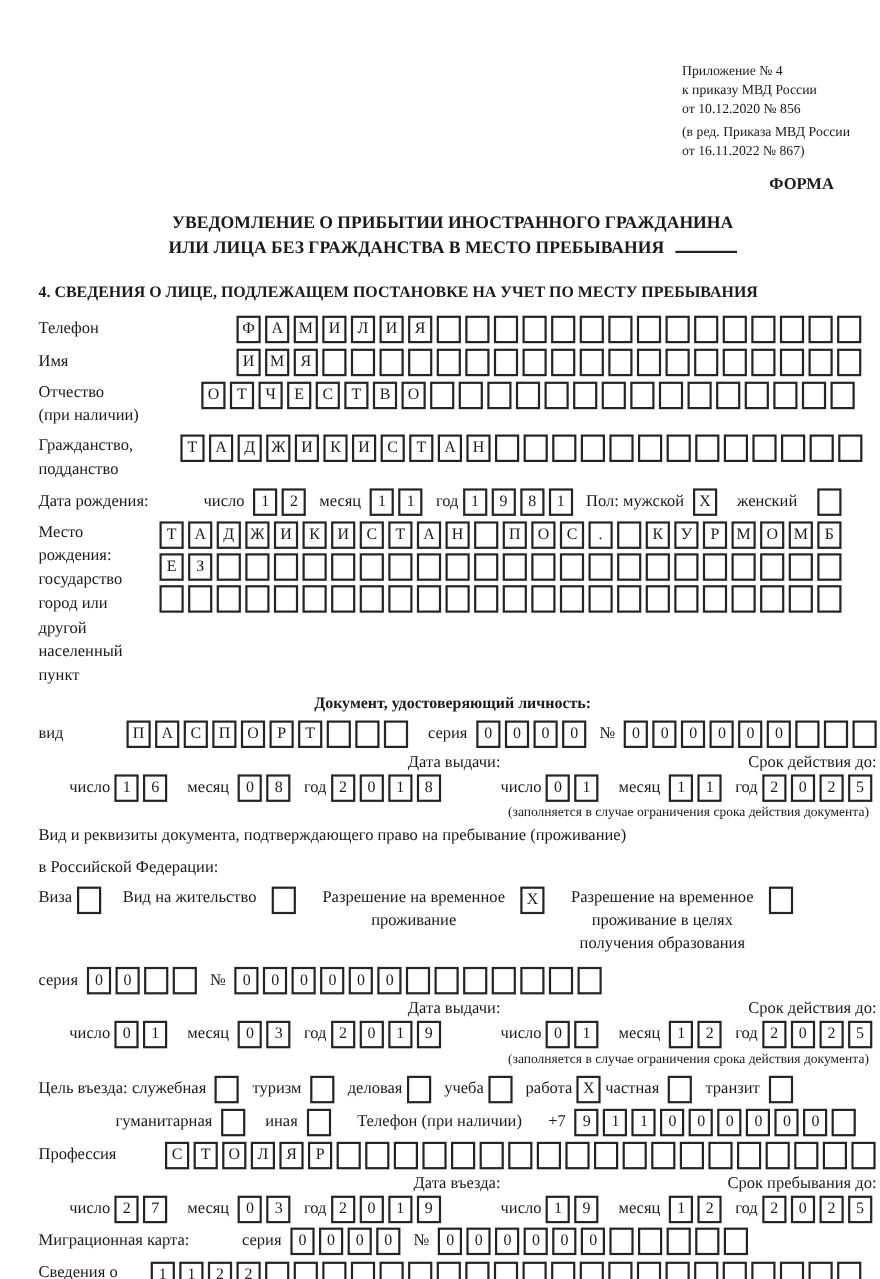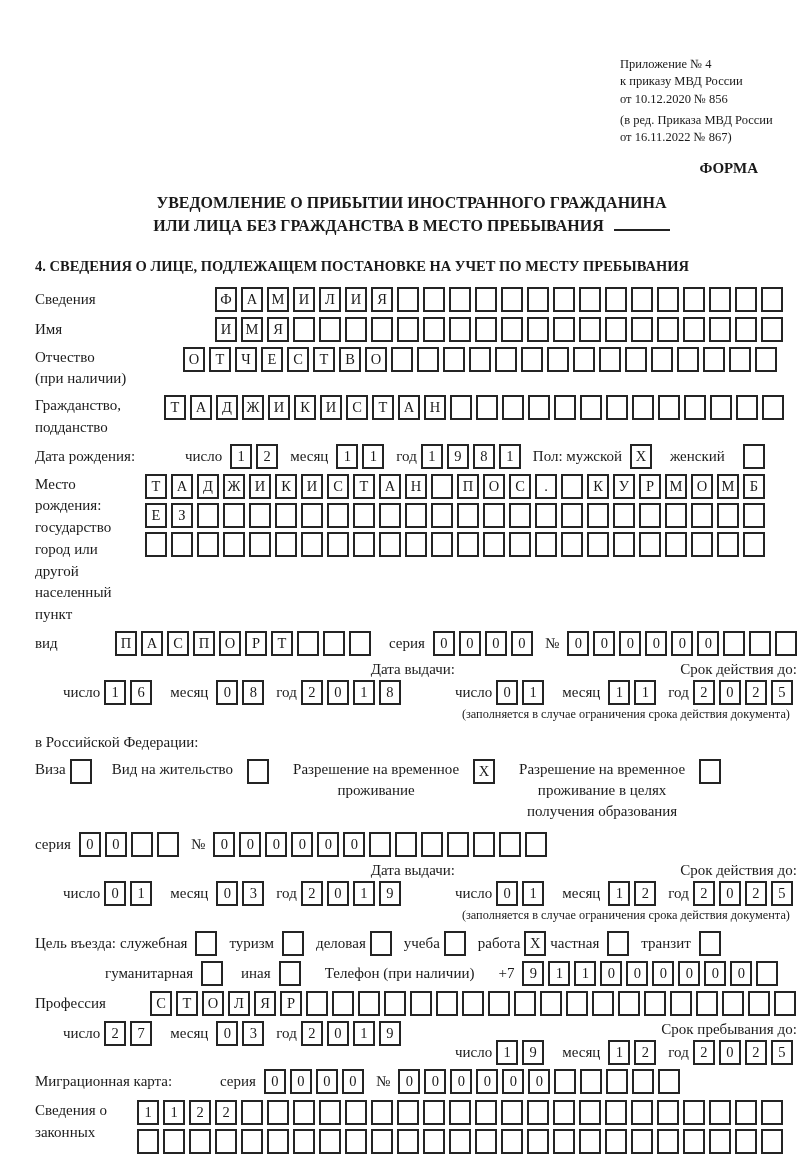--- a/index.html
+++ b/index.html
@@ -79,7 +79,7 @@
   <div class="sec-heading">4. СВЕДЕНИЯ О ЛИЦЕ, ПОДЛЕЖАЩЕМ ПОСТАНОВКЕ НА УЧЕТ ПО МЕСТУ ПРЕБЫВАНИЯ</div>
 
   <div class="row">
-    <span class="lbl w180">Сведения</span>
+    <span class="lbl w180">Телефон</span>
     <span class="cells">
         <span class="cell">Ф</span>
         <span class="cell">А</span>

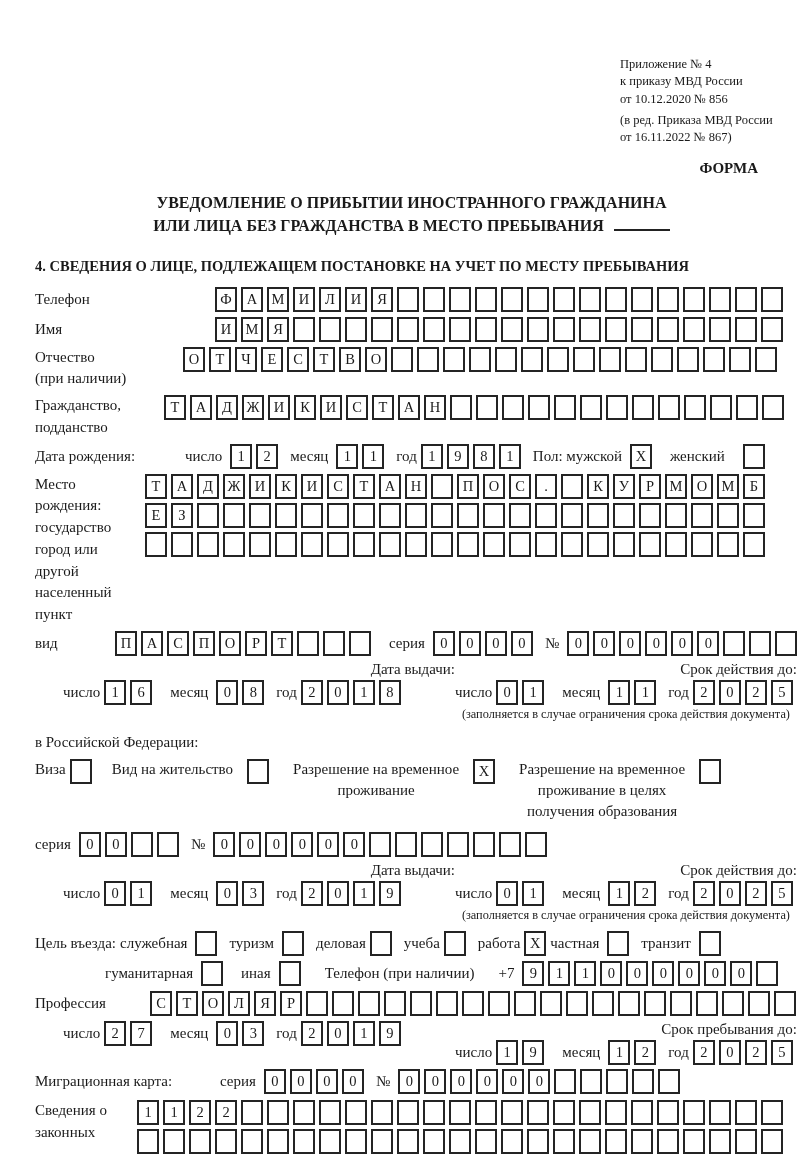--- a/index.html
+++ b/index.html
@@ -317,6 +317,7 @@
     </div>
   </div>
 
+  <div class="doc-heading">Документ, удостоверяющий личность:</div>
 
   <div class="row">
     <span class="lbl w80">вид</span>

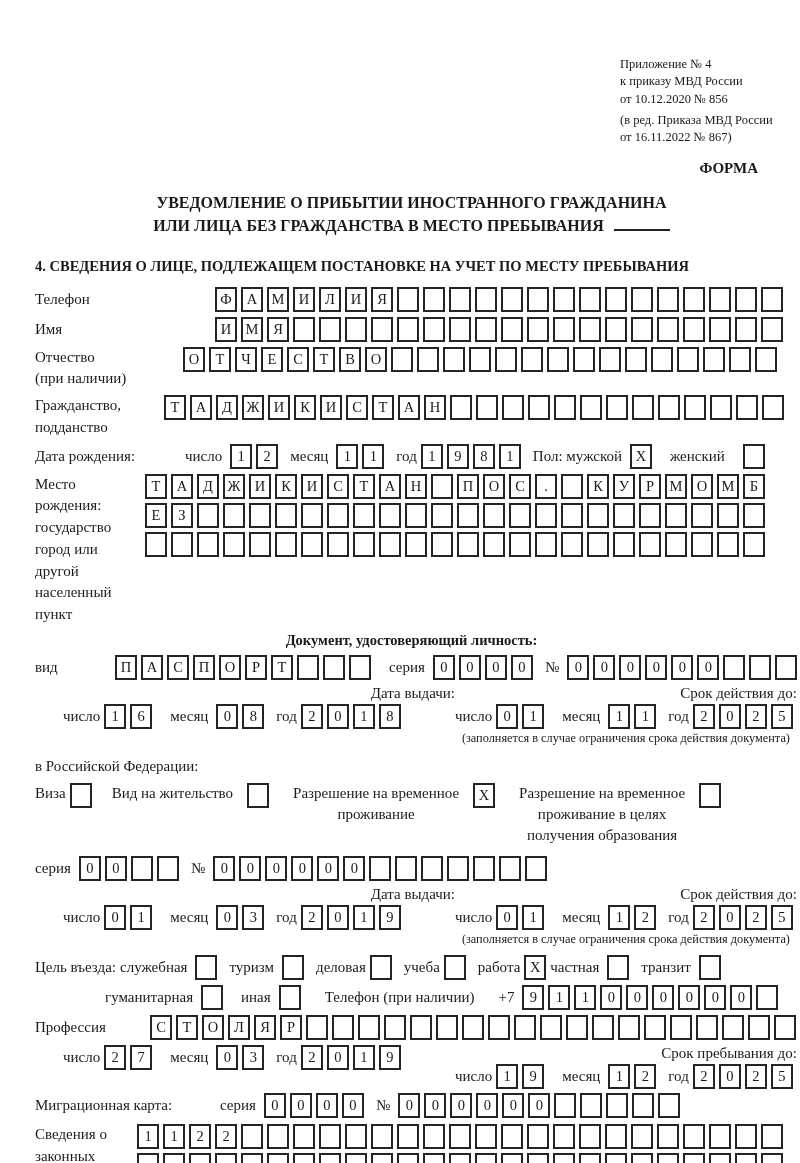--- a/index.html
+++ b/index.html
@@ -402,6 +402,7 @@
     </div>
   </div>
 
+  <div style="margin-top:6px">Вид и реквизиты документа, подтверждающего право на пребывание (проживание)</div>
   <div style="margin-top:12px">в Российской Федерации:</div>
 
   <div class="opts-row">

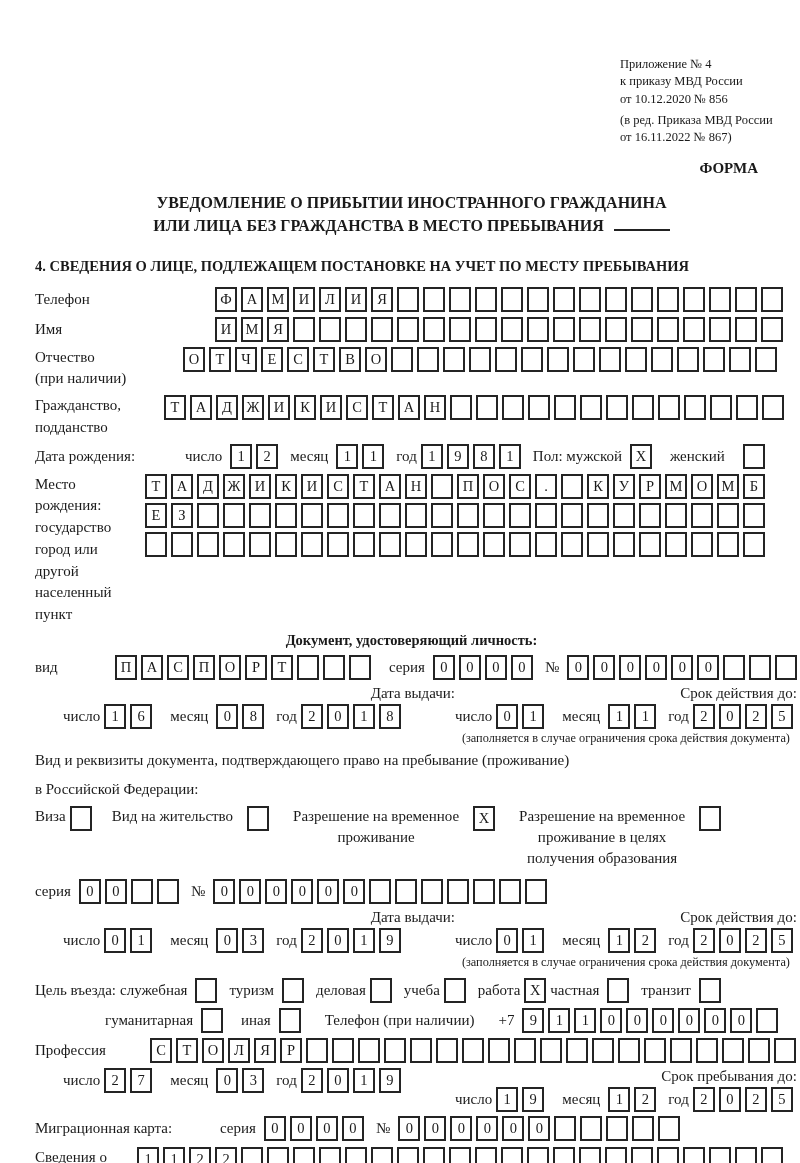--- a/index.html
+++ b/index.html
@@ -591,6 +591,7 @@
 
   <div class="dates-row">
     <div class="date-col-left">
+      <div class="date-head">Дата въезда:</div>
       <div class="date-line">
         <span class="mr4">число</span>
         <span class="cells">

